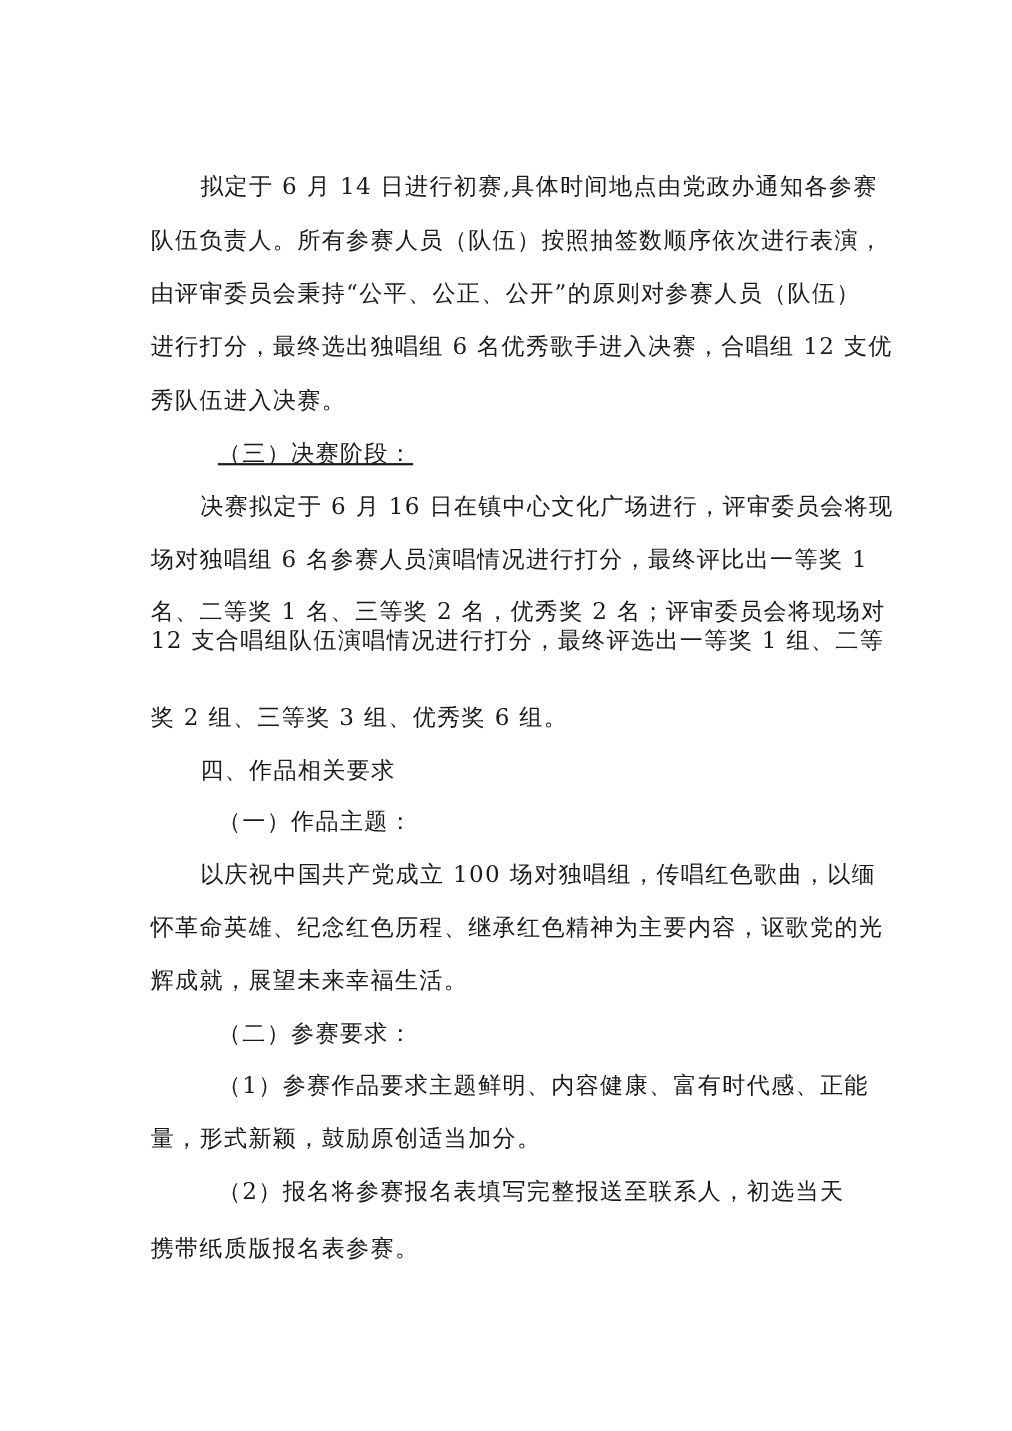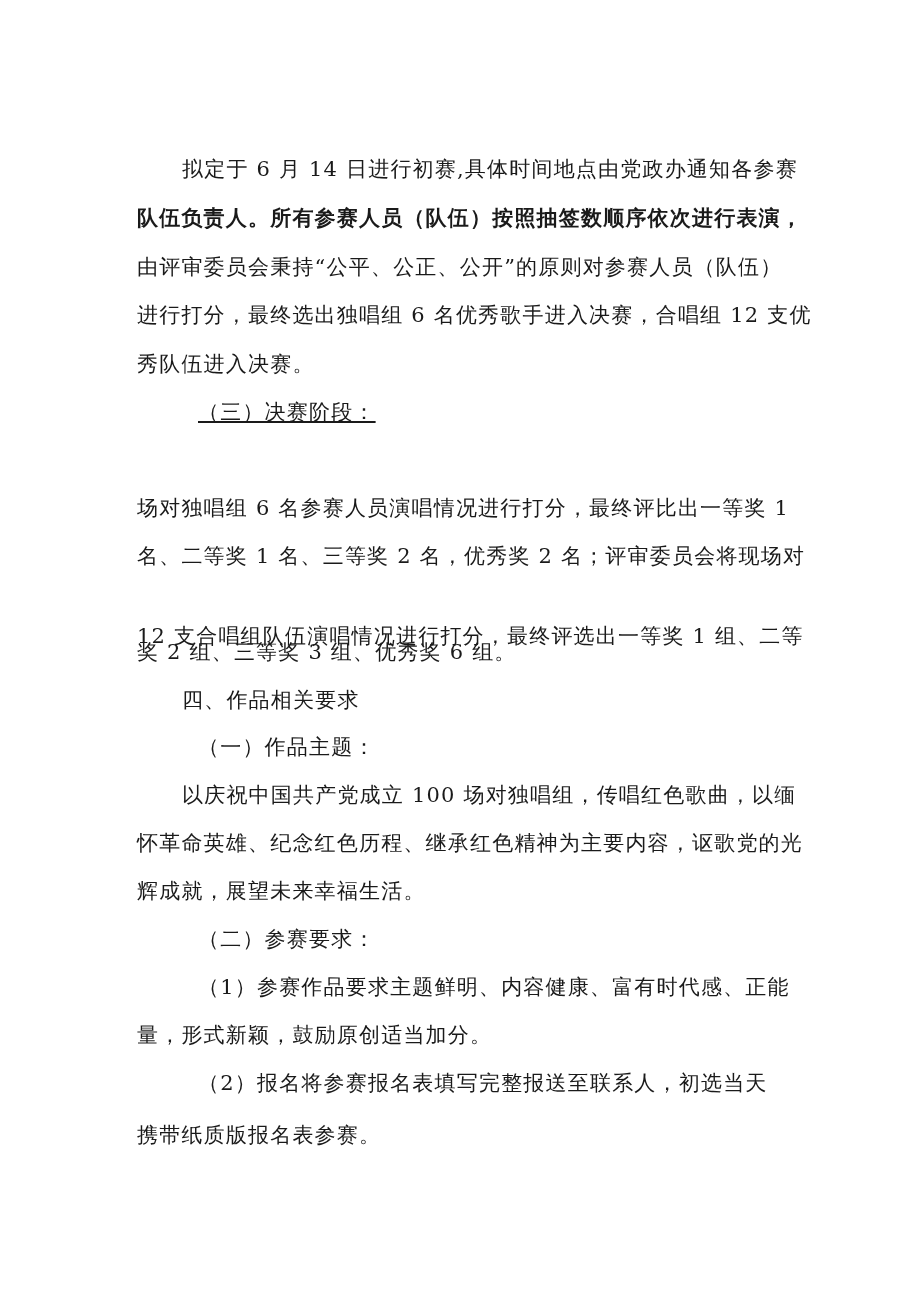--- a/index.html
+++ b/index.html
@@ -37,7 +37,7 @@
 
 <div class="page">
   <div class="line" style="top:155px;left:182px;">拟定于 6 月 14 日进行初赛,具体时间地点由党政办通知各参赛</div>
-  <div class="line" style="top:204px;font-weight:bold;">队伍负责人。所有参赛人员（队伍）按照抽签数顺序依次进行表演，</div>
+  <div class="line" style="top:204px;">队伍负责人。所有参赛人员（队伍）按照抽签数顺序依次进行表演，</div>
   <div class="line" style="top:253px;">由评审委员会秉持“公平、公正、公开”的原则对参赛人员（队伍）</div>
   <div class="line" style="top:301px;">进行打分，最终选出独唱组 6 名优秀歌手进入决赛，合唱组 12 支优</div>
   <div class="line" style="top:350px;">秀队伍进入决赛。</div>

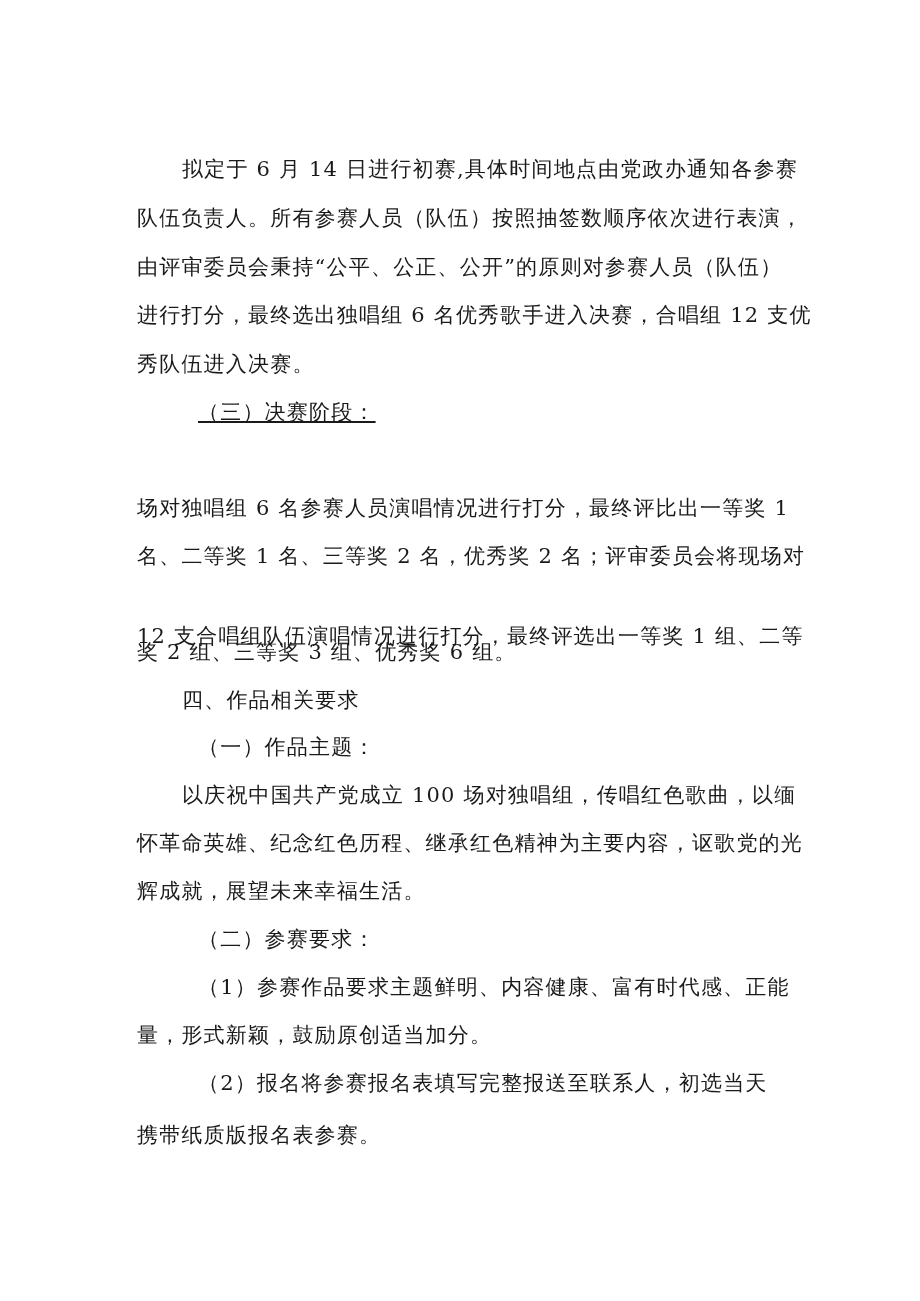--- a/index.html
+++ b/index.html
@@ -44,6 +44,7 @@
 
   <div class="line" style="top:398px;left:198px;text-decoration:underline;">（三）决赛阶段：</div>
 
+  <div class="line" style="top:446px;left:182px;">决赛拟定于 6 月 16 日在镇中心文化广场进行，评审委员会将现</div>
   <div class="line" style="top:494px;">场对独唱组 6 名参赛人员演唱情况进行打分，最终评比出一等奖 1</div>
   <div class="line" style="top:542px;">名、二等奖 1 名、三等奖 2 名，优秀奖 2 名；评审委员会将现场对</div>
   <div class="line" style="top:622px;">12 支合唱组队伍演唱情况进行打分，最终评选出一等奖 1 组、二等</div>

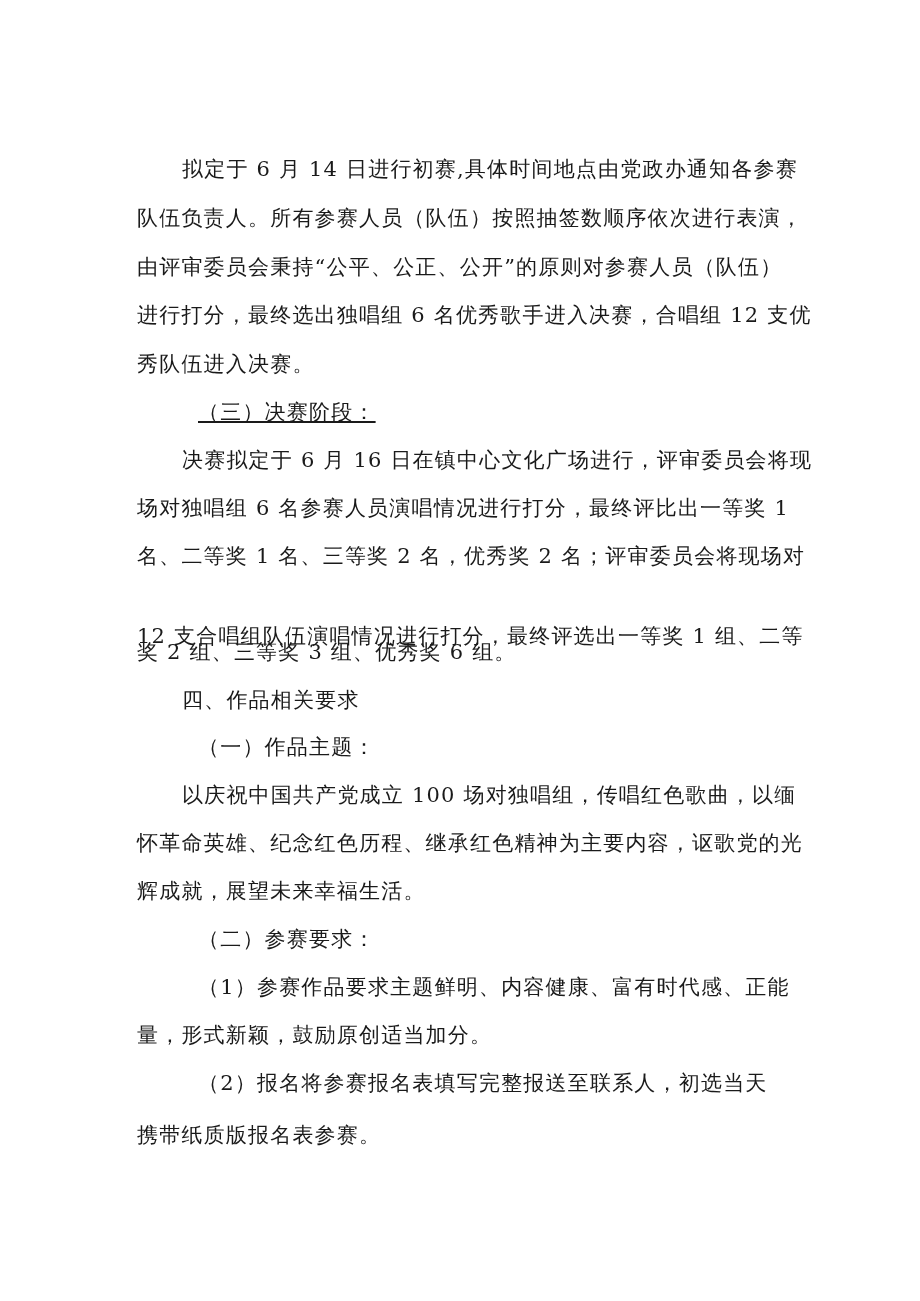--- a/index.html
+++ b/index.html
@@ -47,7 +47,7 @@
   <div class="line" style="top:446px;left:182px;">决赛拟定于 6 月 16 日在镇中心文化广场进行，评审委员会将现</div>
   <div class="line" style="top:494px;">场对独唱组 6 名参赛人员演唱情况进行打分，最终评比出一等奖 1</div>
   <div class="line" style="top:542px;">名、二等奖 1 名、三等奖 2 名，优秀奖 2 名；评审委员会将现场对</div>
-  <div class="line" style="top:622px;">12 支合唱组队伍演唱情况进行打分，最终评选出一等奖 1 组、二等</div>
+  <div class="line" style="top:568px;">12 支合唱组队伍演唱情况进行打分，最终评选出一等奖 1 组、二等</div>
   <div class="line" style="top:638px;">奖 2 组、三等奖 3 组、优秀奖 6 组。</div>
 
   <div class="line" style="top:686px;left:182px;">四、作品相关要求</div>

